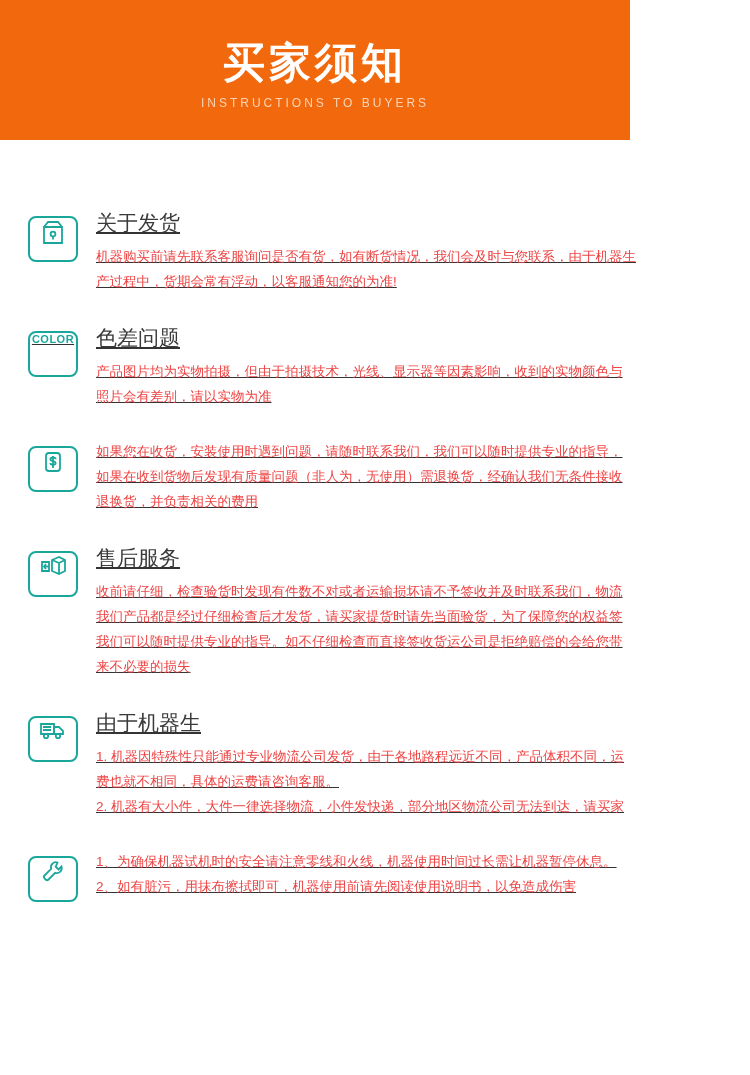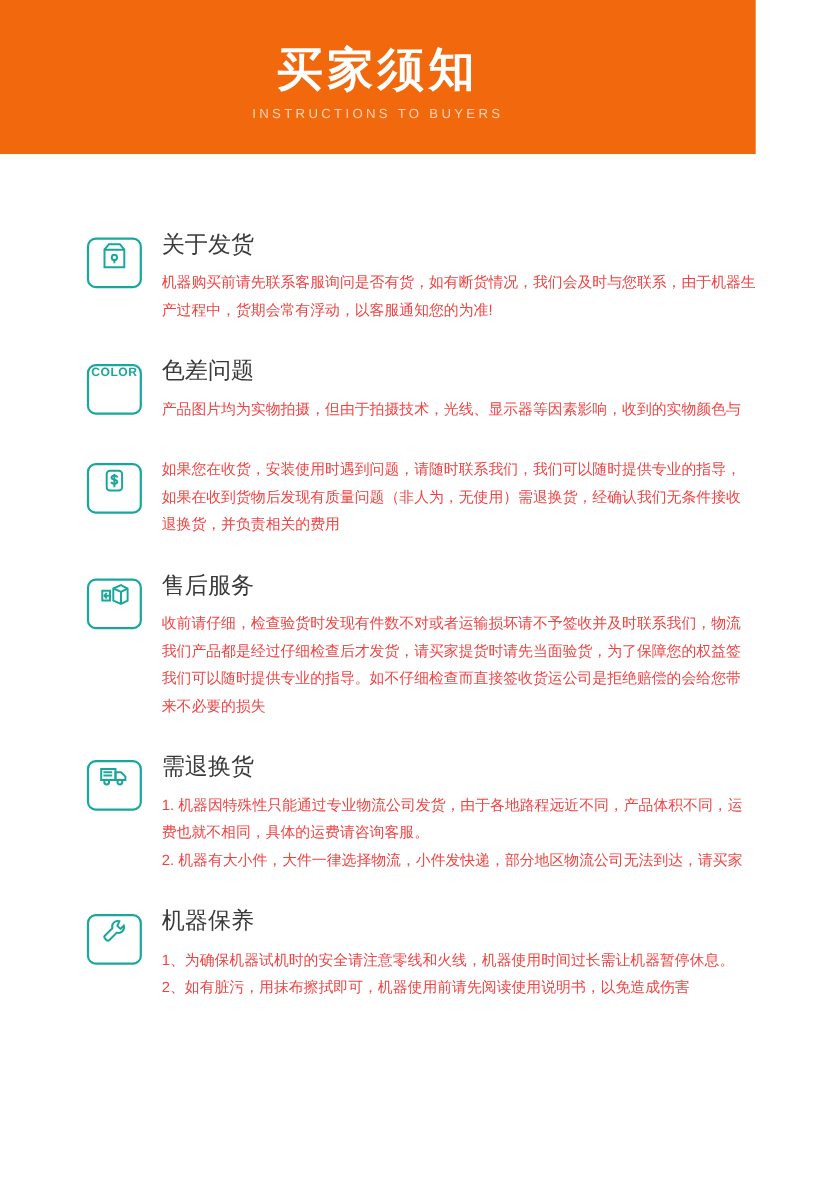--- a/index.html
+++ b/index.html
@@ -22,7 +22,7 @@
   }
   
   .header {
-    width: 687px;
+    width: 630px;
     height: 140px;
     background: #f2690d;
     display: flex;

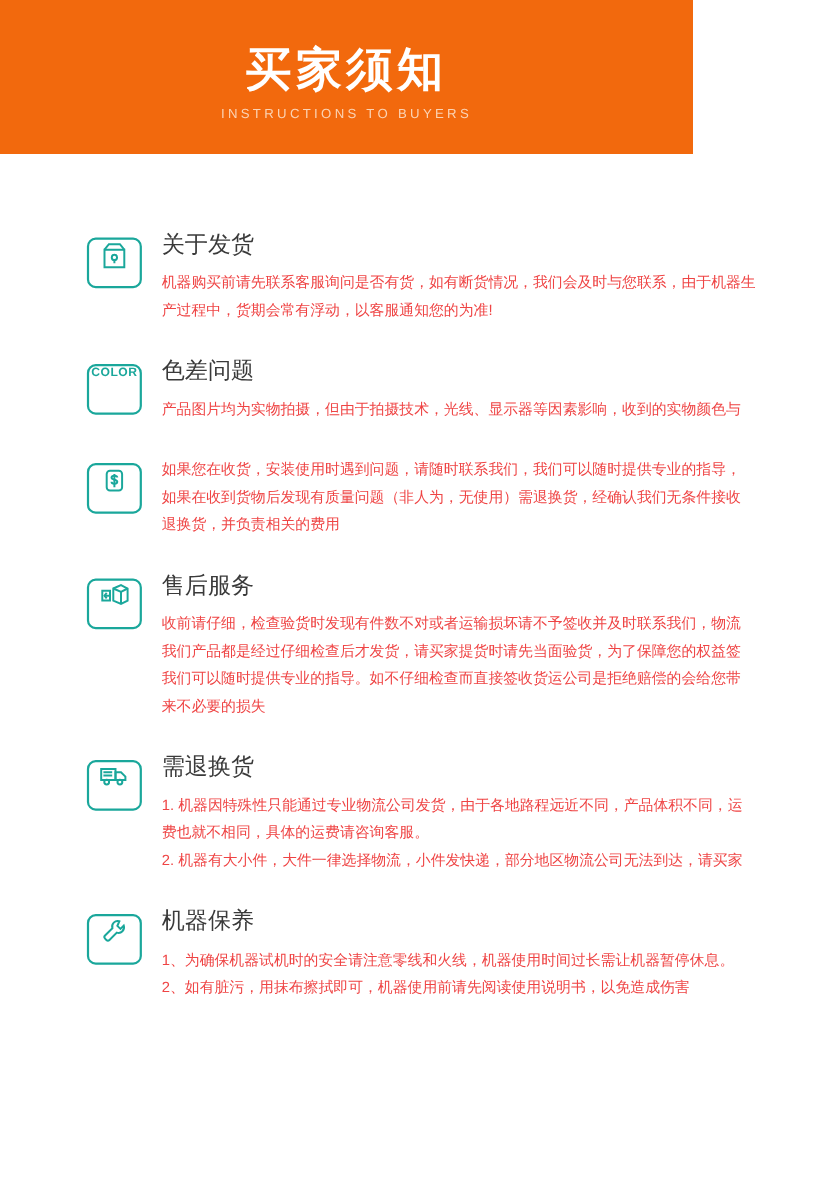--- a/index.html
+++ b/index.html
@@ -49,8 +49,9 @@
   }
   
   .content {
-    padding: 70px 60px 0 79px;
+    padding: 70px 60px 0 28px;
     box-sizing: border-box;
+    text-decoration: underline;
   }
   .section {
     display: flex;

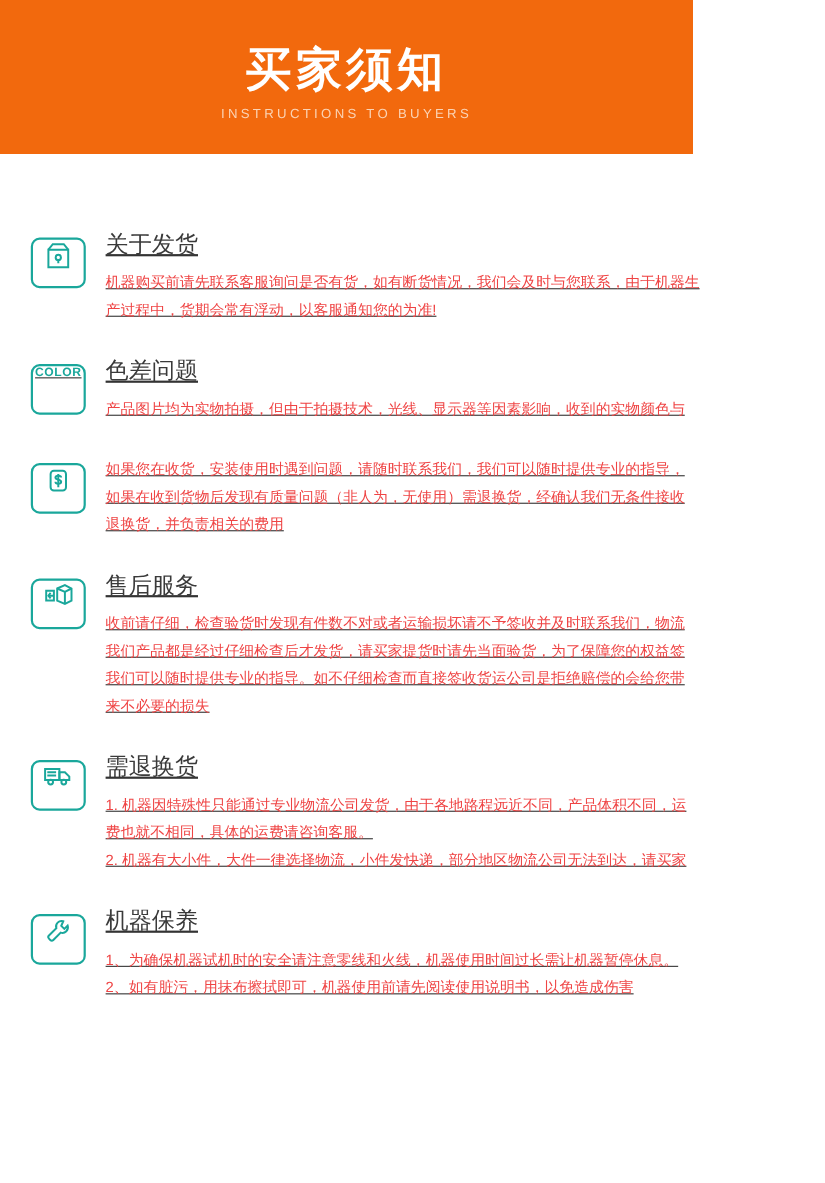--- a/index.html
+++ b/index.html
@@ -139,6 +139,7 @@
         <h3 class="sec-title">色差问题</h3>
         <p class="sec-text">
           <span class="line">产品图片均为实物拍摄，但由于拍摄技术，光线、显示器等因素影响，收到的实物颜色与</span>
+          <span class="line">照片会有差别，请以实物为准</span>
         </p>
       </div>
     </div>

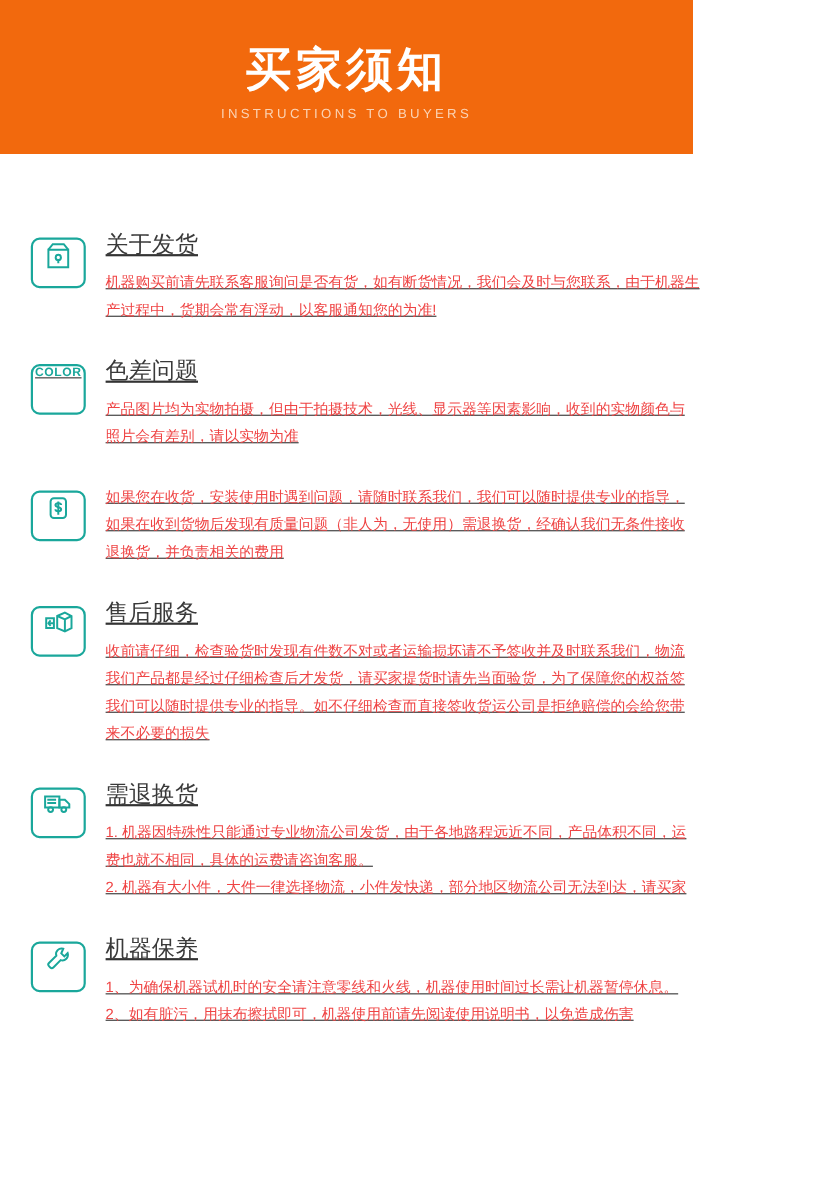--- a/index.html
+++ b/index.html
@@ -194,7 +194,7 @@
         </svg>
       </div>
       <div class="sec-body">
-        <h3 class="sec-title">需退换货</h3>
+        <h3 class="sec-title">由于机器生</h3>
         <p class="sec-text">
           <span class="line">1. 机器因特殊性只能通过专业物流公司发货，由于各地路程远近不同，产品体积不同，运</span>
           <span class="line">费也就不相同，具体的运费请咨询客服。</span>

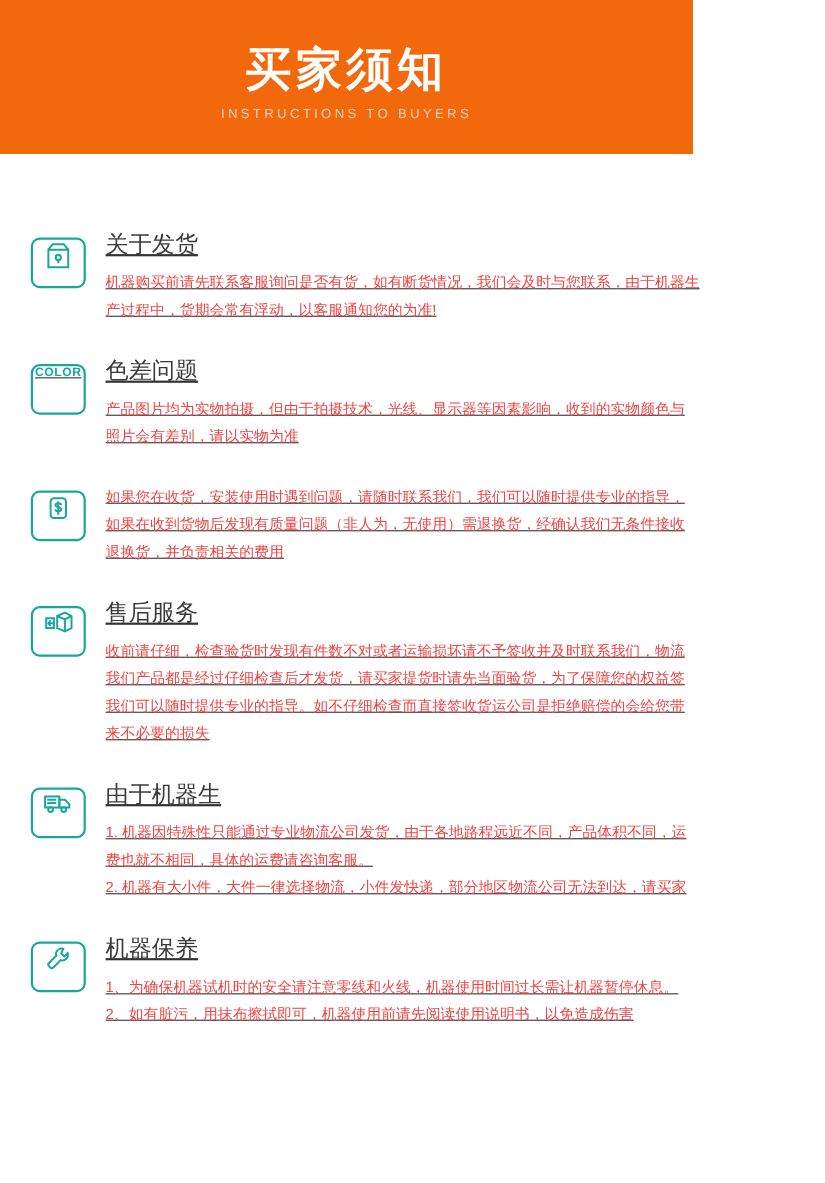--- a/index.html
+++ b/index.html
@@ -210,7 +210,6 @@
         </svg>
       </div>
       <div class="sec-body">
-        <h3 class="sec-title">机器保养</h3>
         <p class="sec-text">
           <span class="line">1、为确保机器试机时的安全请注意零线和火线，机器使用时间过长需让机器暂停休息。</span>
           <span class="line">2、如有脏污，用抹布擦拭即可，机器使用前请先阅读使用说明书，以免造成伤害</span>

